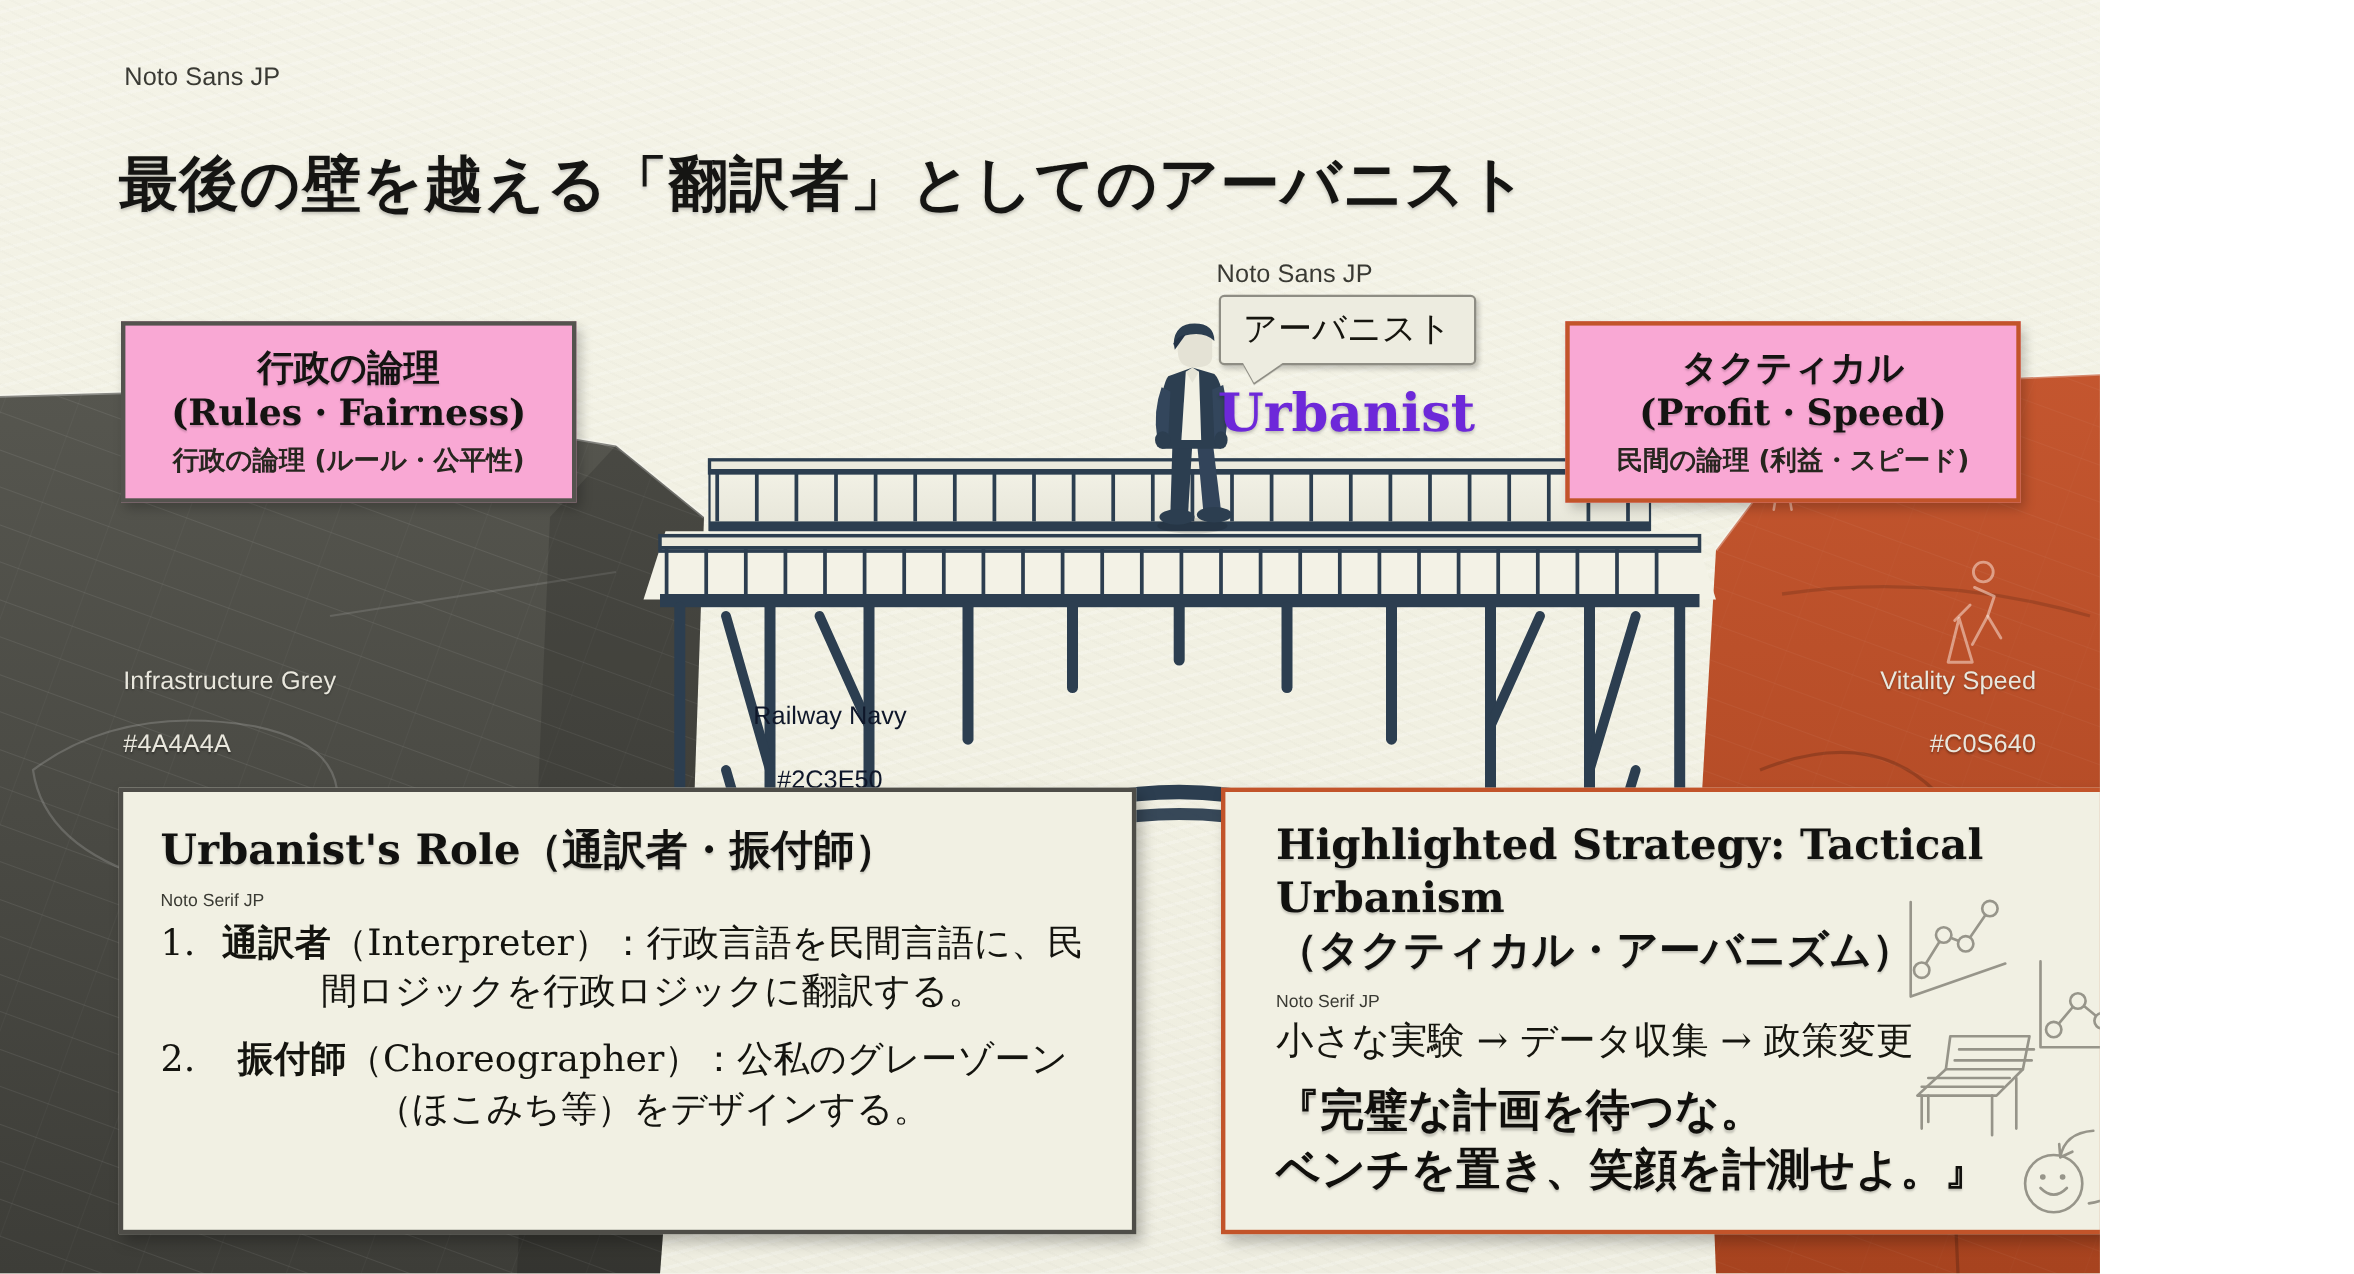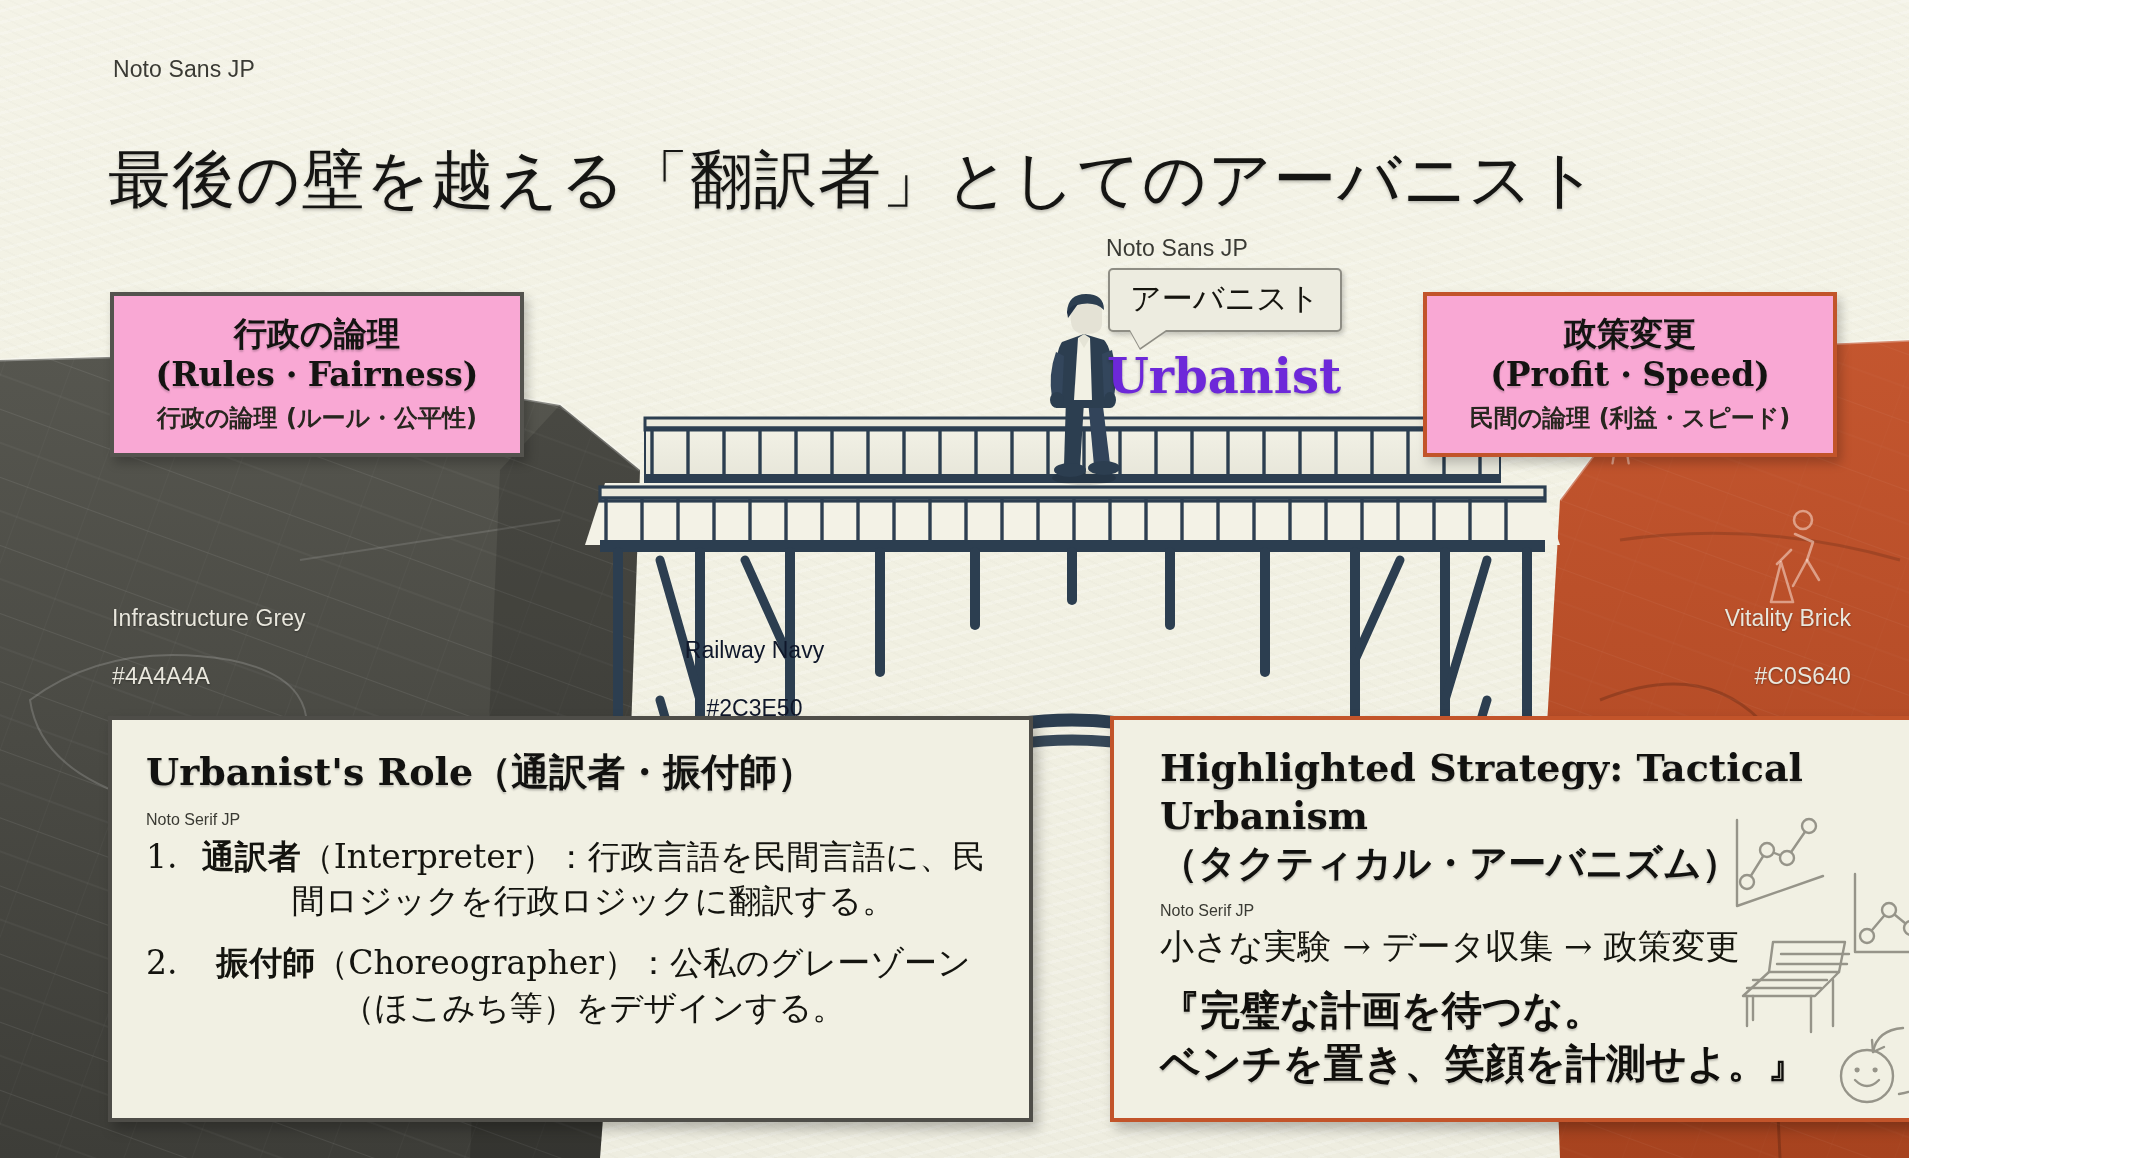--- a/index.html
+++ b/index.html
@@ -69,8 +69,8 @@
   #page-title{
     position:absolute;
     left:108px; top:95px;
-    font-size:63px;
-    font-weight:400;
+    font-size:54px;
+    font-weight:700;
     letter-spacing:1px;
     color:#151513;
     font-family:"DejaVu Sans","Liberation Sans",sans-serif;

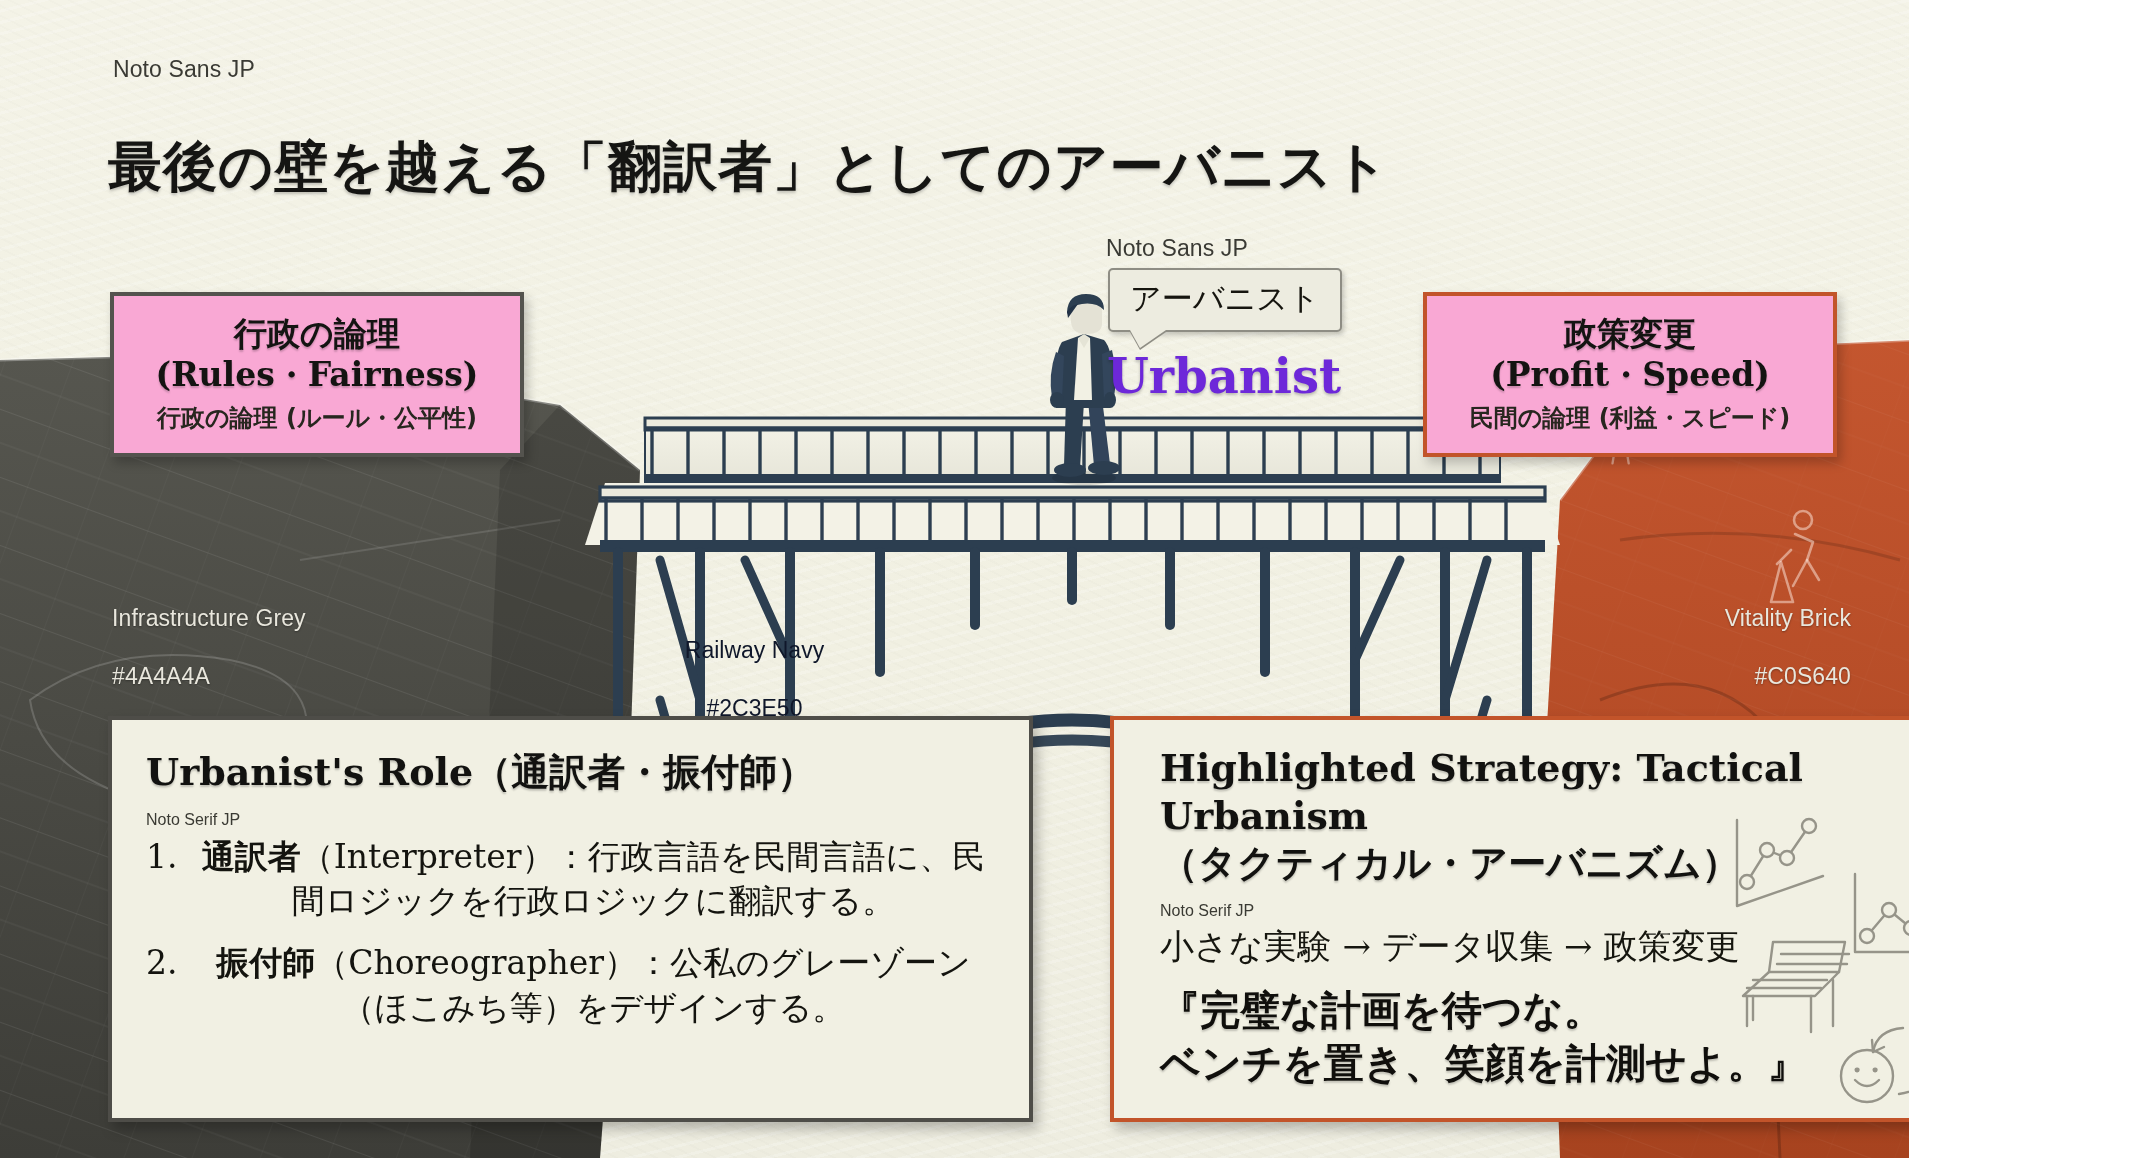--- a/index.html
+++ b/index.html
@@ -471,7 +471,7 @@
 
   <div class="logic-card" id="card-priv">
     <div class="logic-title">
-      <div class="ja">政策変更</div>
+      <div class="ja">タクティカル</div>
       <div>(Profit・Speed)</div>
     </div>
     <div class="logic-sub">民間の論理 (利益・スピード)</div>

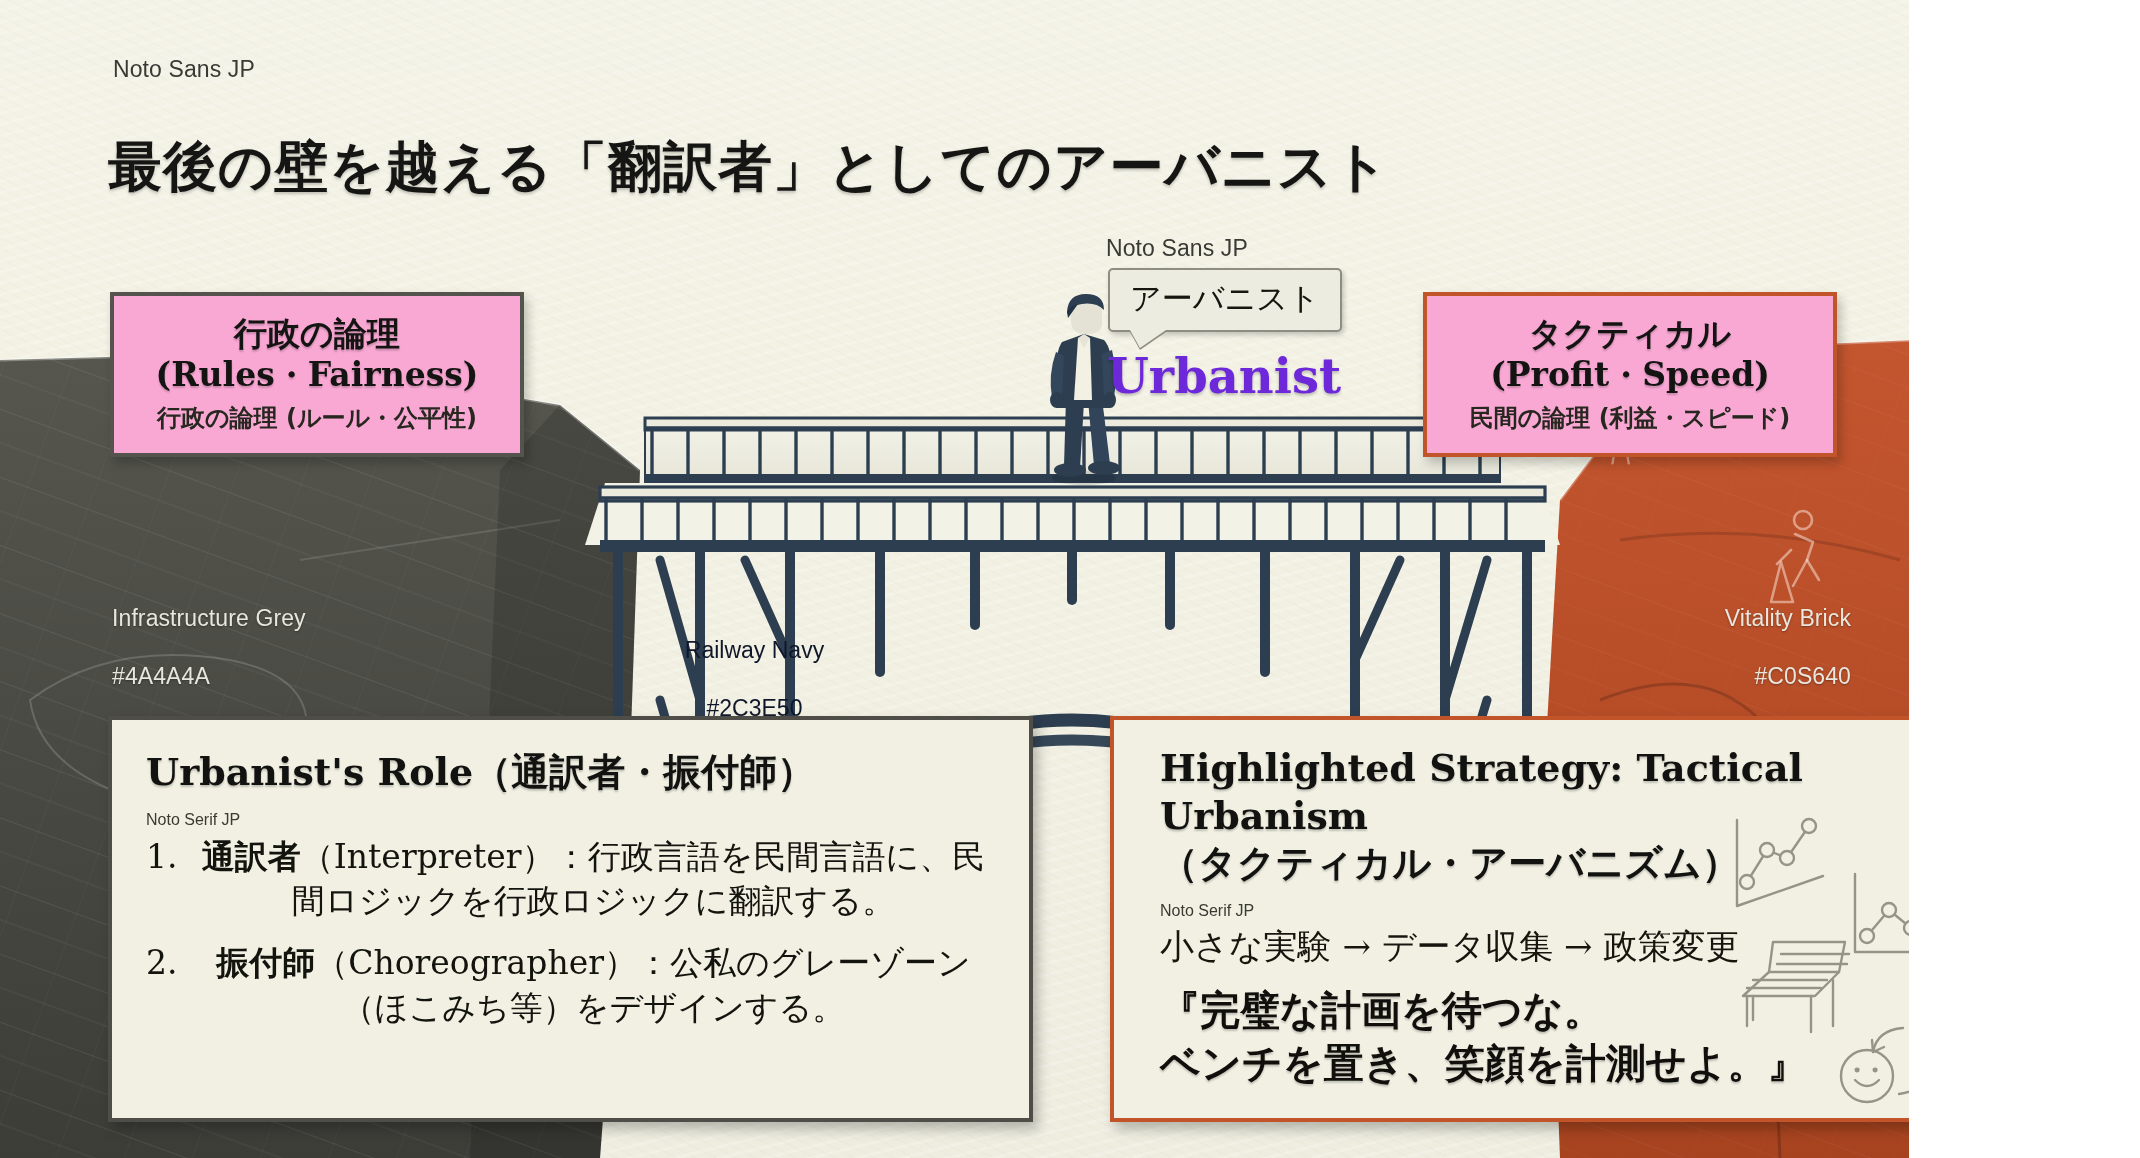--- a/index.html
+++ b/index.html
@@ -489,7 +489,7 @@
     <div>#4A4A4A</div>
   </div>
   <div class="cliff-label" id="label-brick">
-    <div>Vitality Brick</div>
+    <div>Vitality Speed</div>
     <div>#C0S640</div>
   </div>
   <div class="navy-label">

